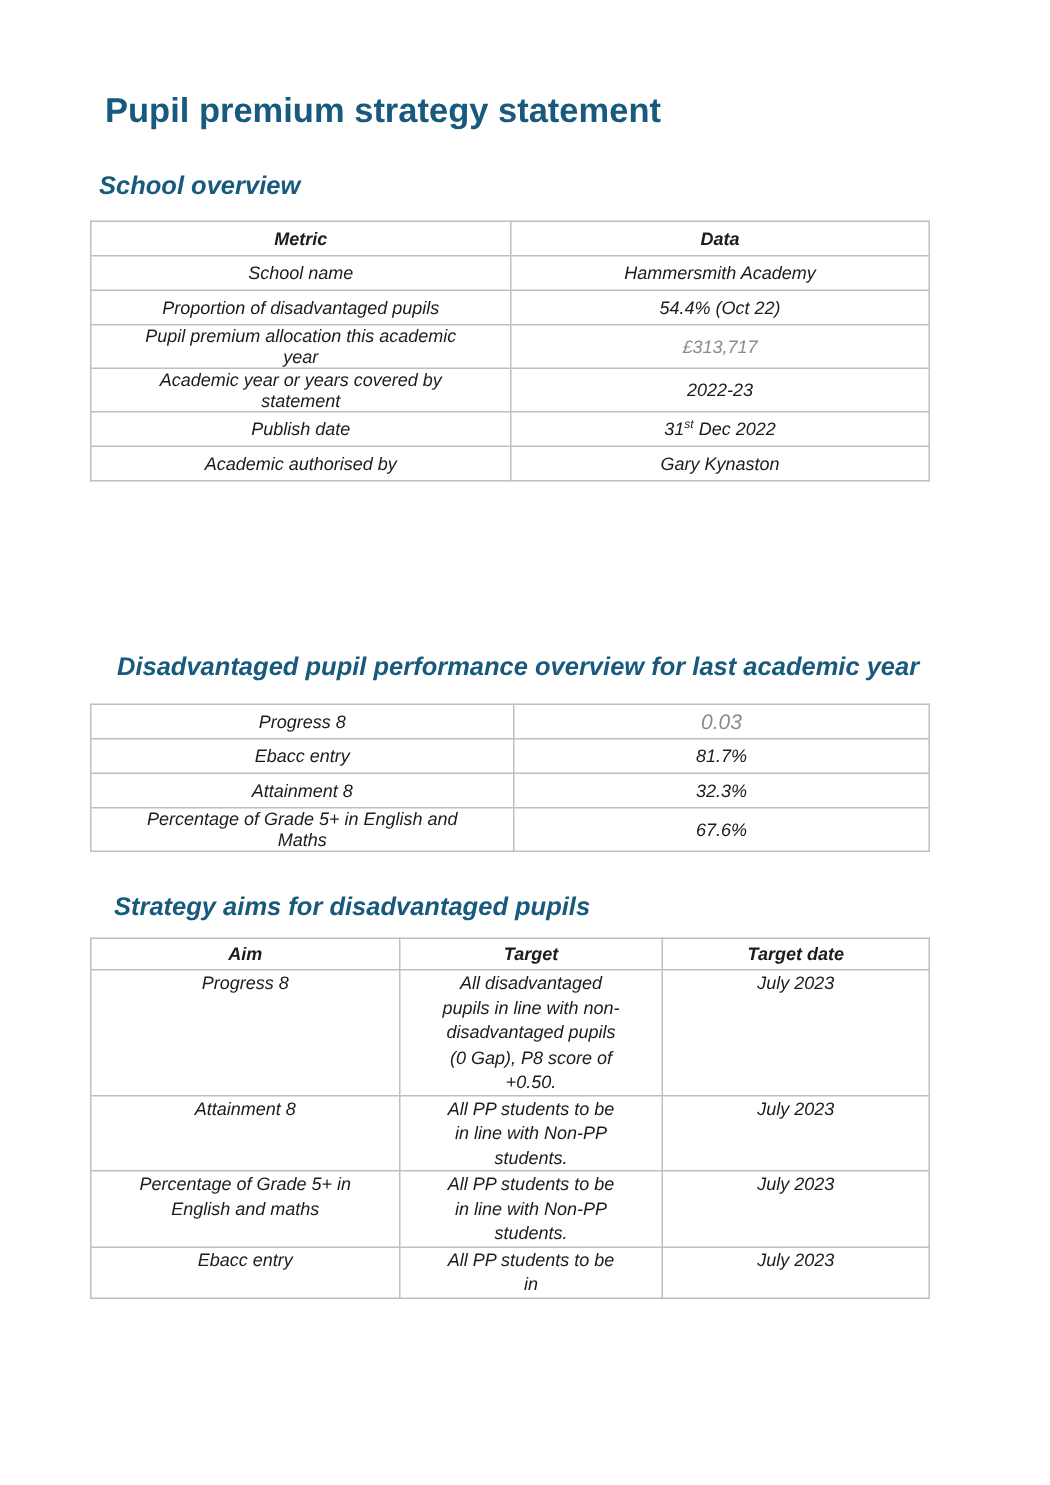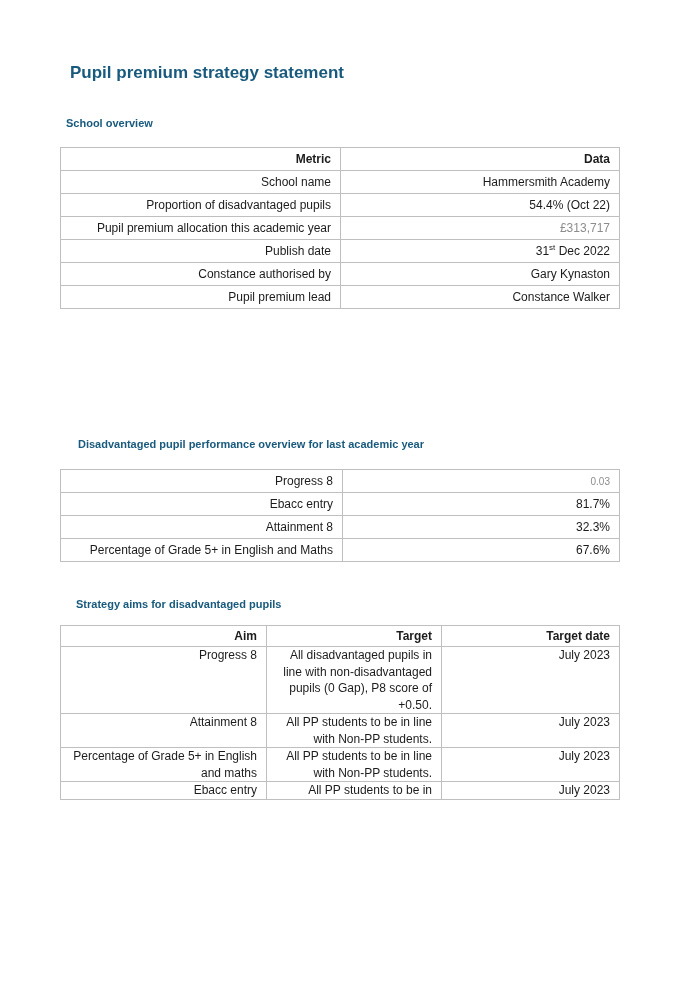--- a/index.html
+++ b/index.html
@@ -23,7 +23,7 @@
     position:absolute;
     left:70px; top:62px;
     margin:0;
-    font-size:17px;
+    font-size:23px;
     line-height:22px;
     font-weight:bold;
     color:var(--heading);

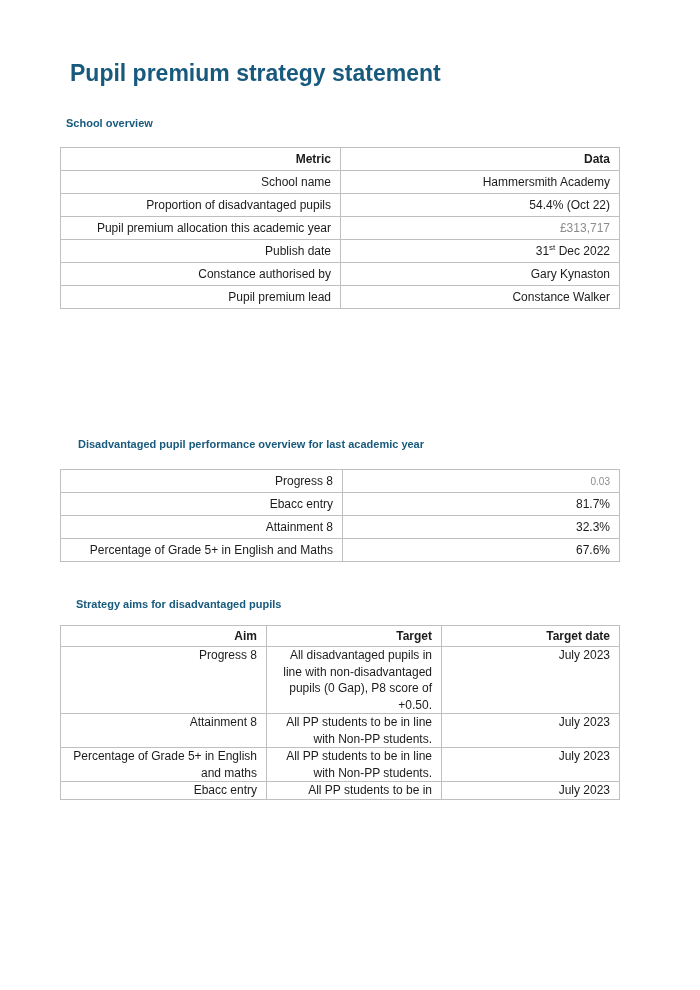--- a/index.html
+++ b/index.html
@@ -32,10 +32,11 @@
     position:absolute;
     left:66px;
     margin:0;
-    font-size:11px;
+    font-size:17px;
     line-height:15px;
     font-weight:bold;
     color:var(--heading);
+    font-style:italic;
   }
   .h-overview{top:116px;}
   .h-performance{top:437px;margin-left:12px;}

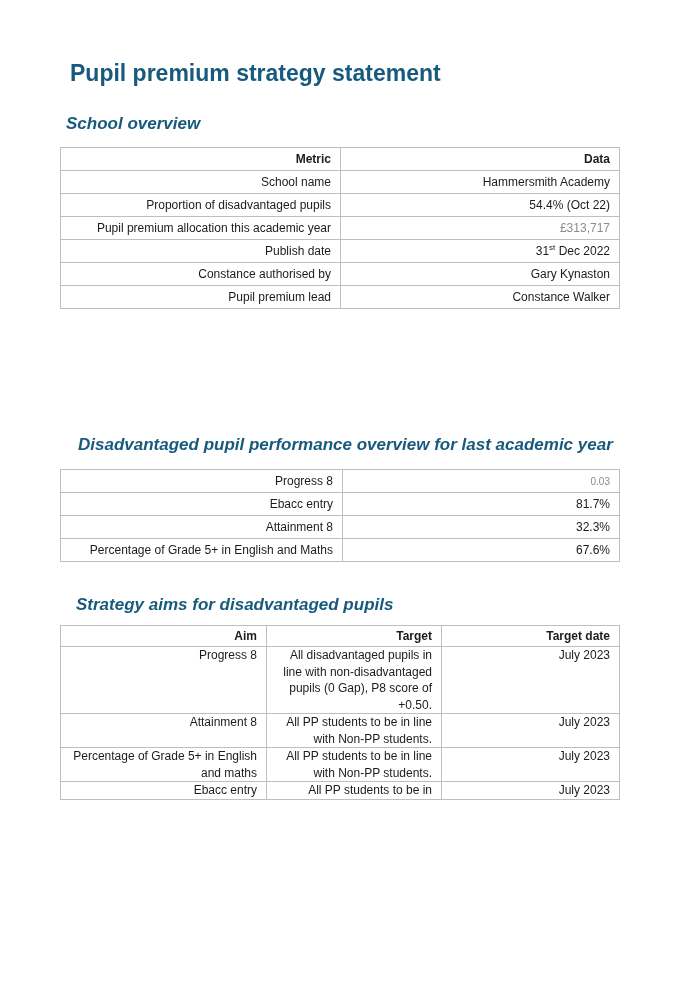--- a/index.html
+++ b/index.html
@@ -53,9 +53,10 @@
   }
   table.tbl th, table.tbl td{
     border:1px solid var(--border);
-    padding:0 9px;
-    text-align:right;
+    padding:0 26px;
+    text-align:center;
     overflow:hidden;
+    font-style:italic;
   }
   .tbl-overview{top:147px;}
   .tbl-overview th, .tbl-overview td{height:23px; vertical-align:middle;}

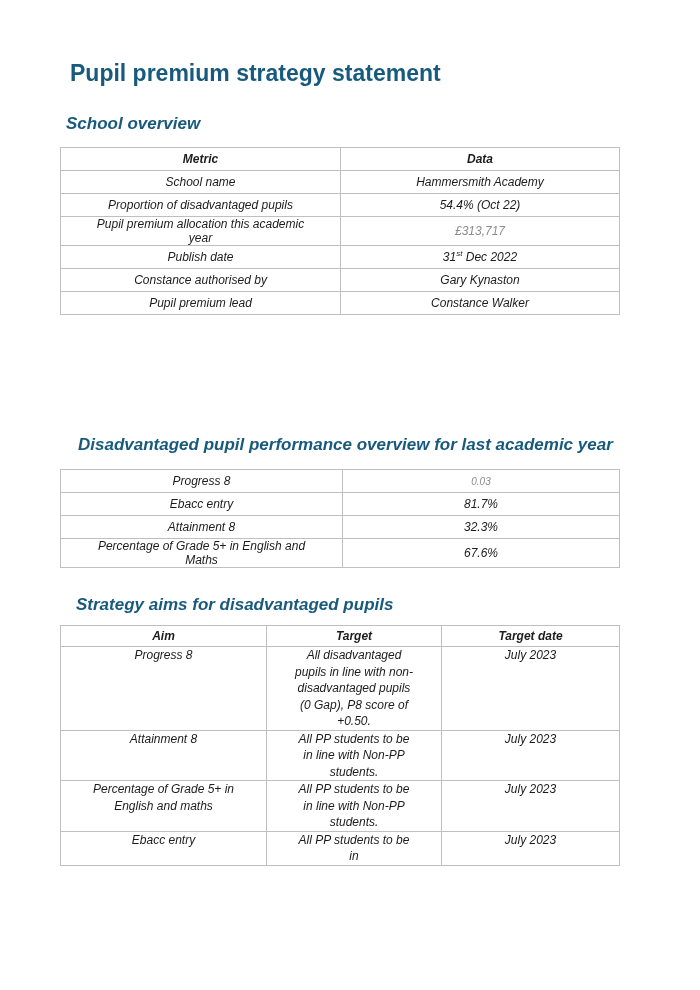--- a/index.html
+++ b/index.html
@@ -111,6 +111,10 @@
         <td class="muted">£313,717</td>
       </tr>
       <tr>
+        <td>Academic year or years covered by statement</td>
+        <td>2022-23</td>
+      </tr>
+      <tr>
         <td>Publish date</td>
         <td><span>31</span><sup class="ord">st</sup><span> Dec 2022</span></td>
       </tr>

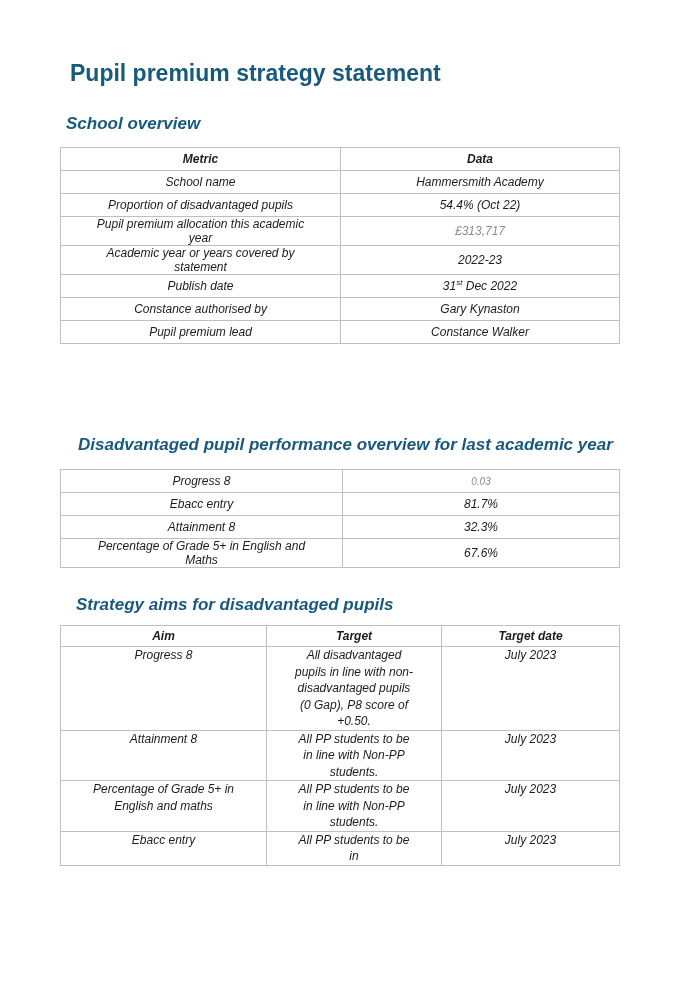--- a/index.html
+++ b/index.html
@@ -119,7 +119,7 @@
         <td><span>31</span><sup class="ord">st</sup><span> Dec 2022</span></td>
       </tr>
       <tr>
-        <td>Constance authorised by</td>
+        <td>Academic authorised by</td>
         <td>Gary Kynaston</td>
       </tr>
       <tr>

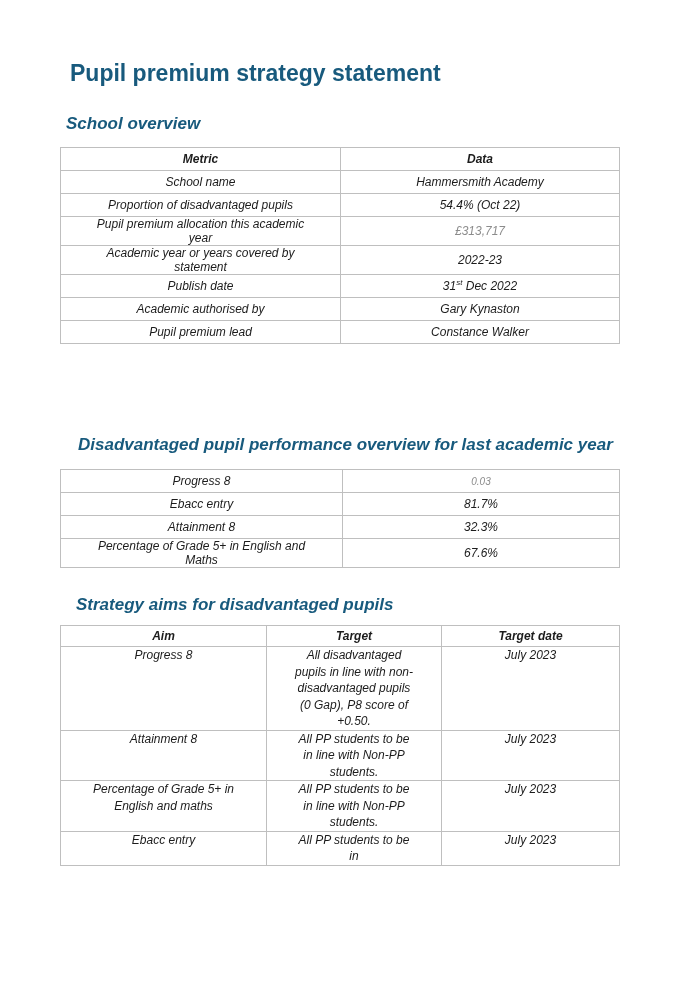--- a/index.html
+++ b/index.html
@@ -122,10 +122,6 @@
         <td>Academic authorised by</td>
         <td>Gary Kynaston</td>
       </tr>
-      <tr>
-        <td>Pupil premium lead</td>
-        <td>Constance Walker</td>
-      </tr>
     </tbody>
   </table>
 

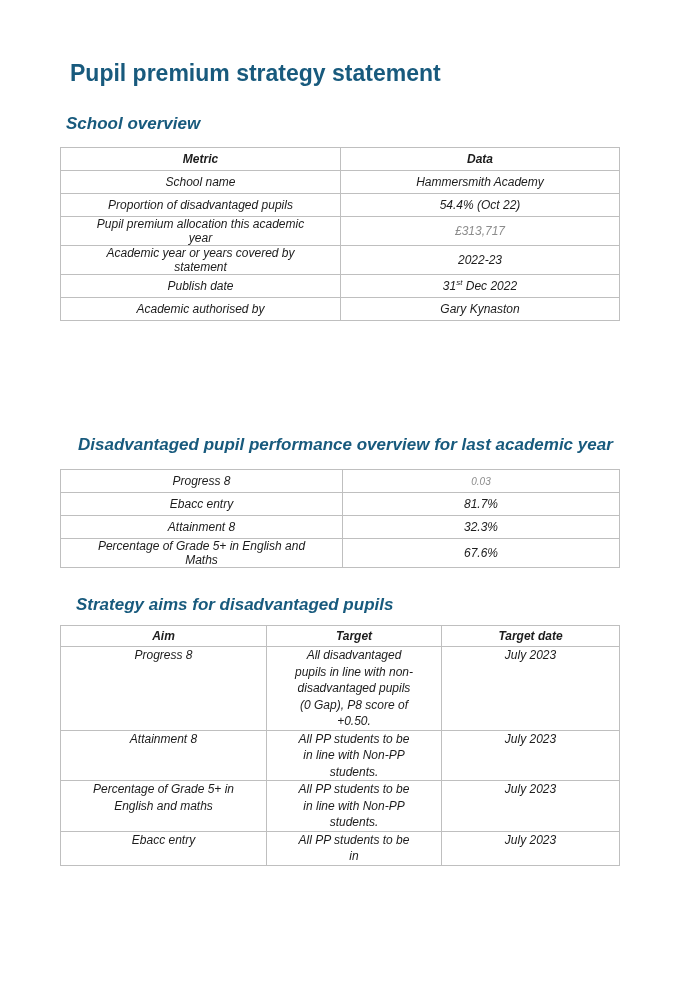--- a/index.html
+++ b/index.html
@@ -74,7 +74,7 @@
   }
 
   td.muted{color:var(--muted);margin-left:41px;}
-  td.small{font-size:10px;}
+  td.small{font-size:14px;}
   sup.ord{font-size:8px; line-height:0;}
 </style>
 </head>

